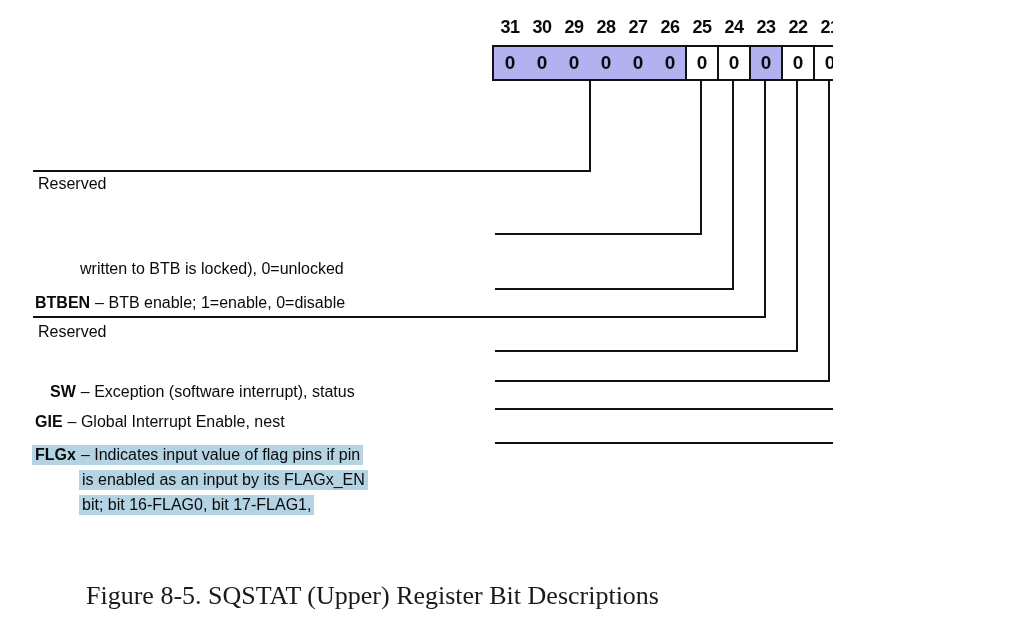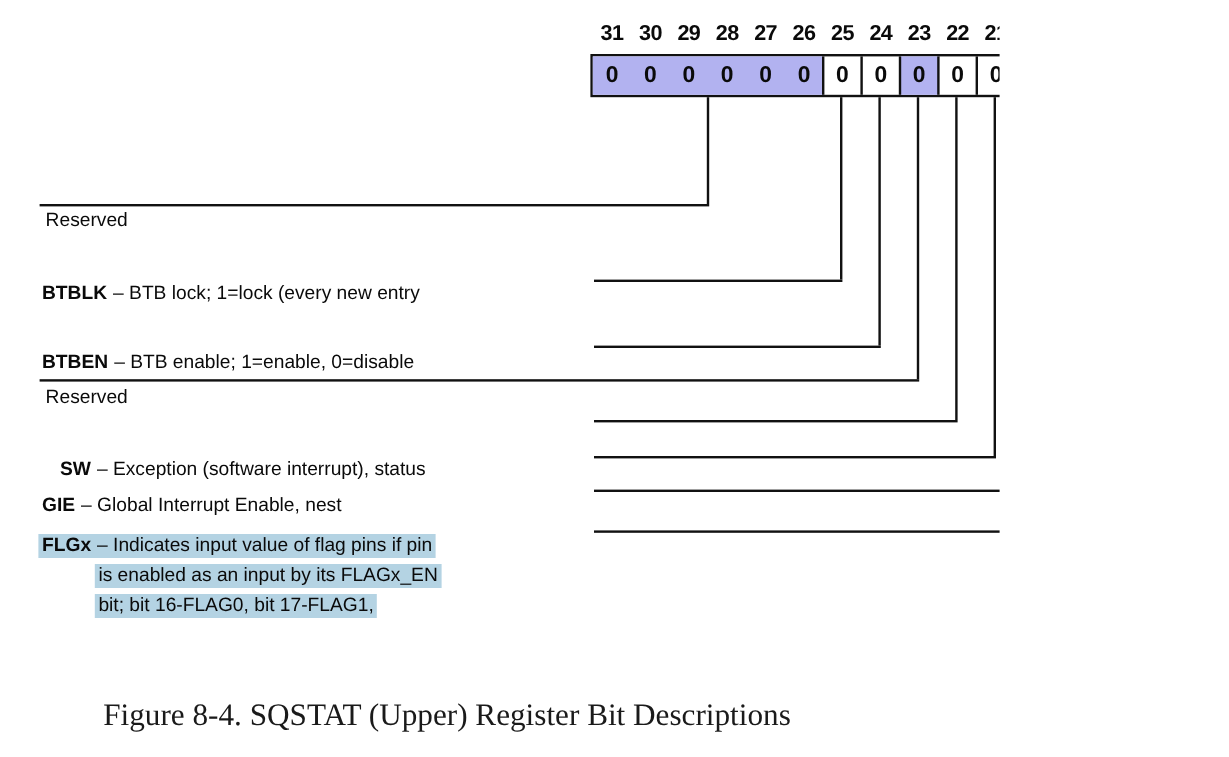--- a/index.html
+++ b/index.html
@@ -110,9 +110,6 @@
     <span>Reserved</span>
   </div>
 
-  <div class="desc" style="left:35px;top:234px;">
-    <b>BTBLK</b><span>– BTB lock; 1=lock (every new entry</span>
-  </div>
 
   <div class="desc" style="left:35px;top:292px;">
     <b>BTBEN</b><span>– BTB enable; 1=enable, 0=disable</span>

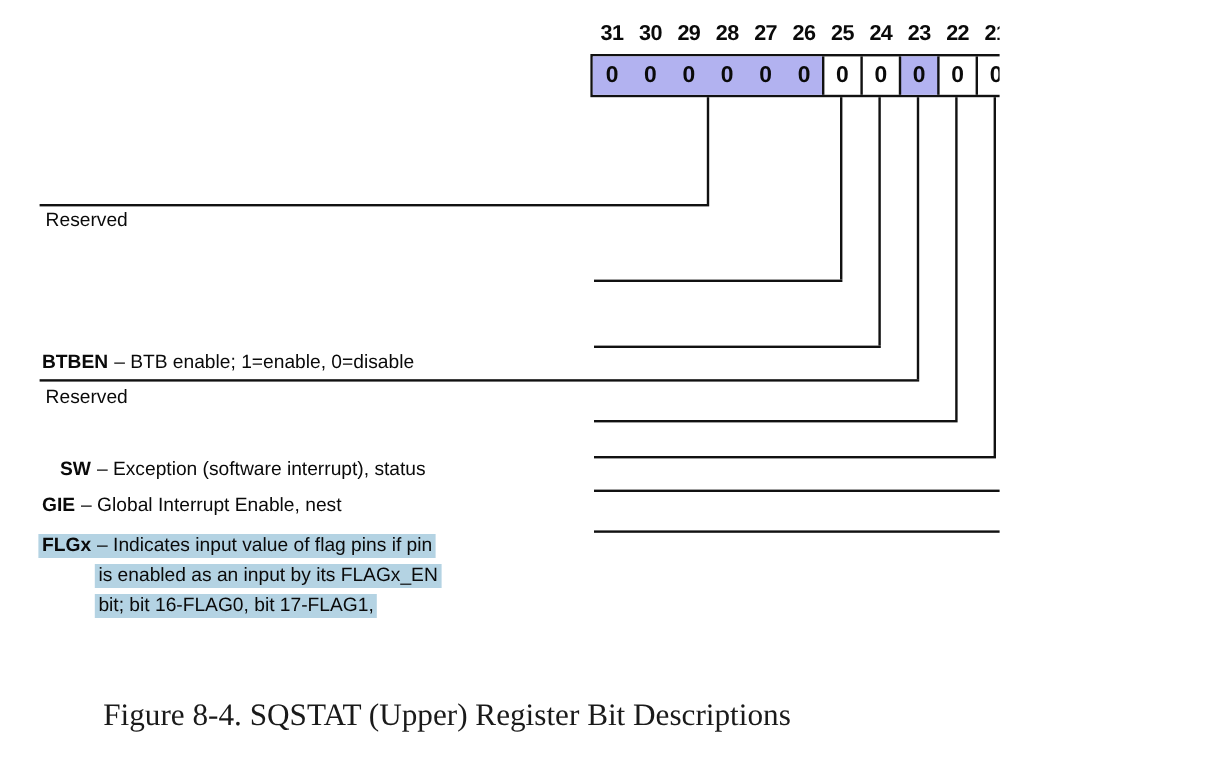--- a/index.html
+++ b/index.html
@@ -110,6 +110,9 @@
     <span>Reserved</span>
   </div>
 
+  <div class="desc" style="left:80px;top:258px;">
+    <span>written to BTB is locked), 0=unlocked</span>
+  </div>
 
   <div class="desc" style="left:35px;top:292px;">
     <b>BTBEN</b><span>– BTB enable; 1=enable, 0=disable</span>

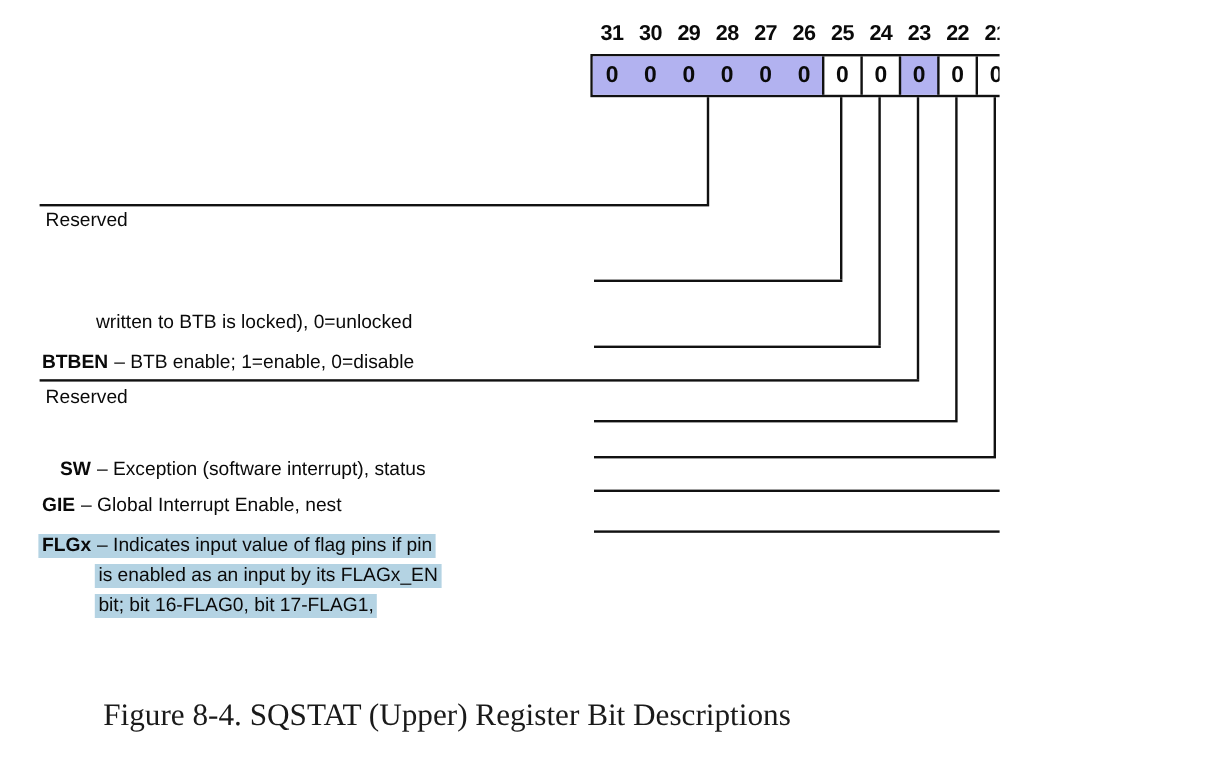--- a/index.html
+++ b/index.html
@@ -141,7 +141,7 @@
     <span class="hl"><span>bit; bit 16-FLAG0, bit 17-FLAG1,</span></span>
   </div>
 
-  <div class="caption">Figure 8-4. SQSTAT (Upper) Register Bit Descriptions</div>
+  <div class="caption">Figure 8-5. SQSTAT (Upper) Register Bit Descriptions</div>
 
 </div>
 

